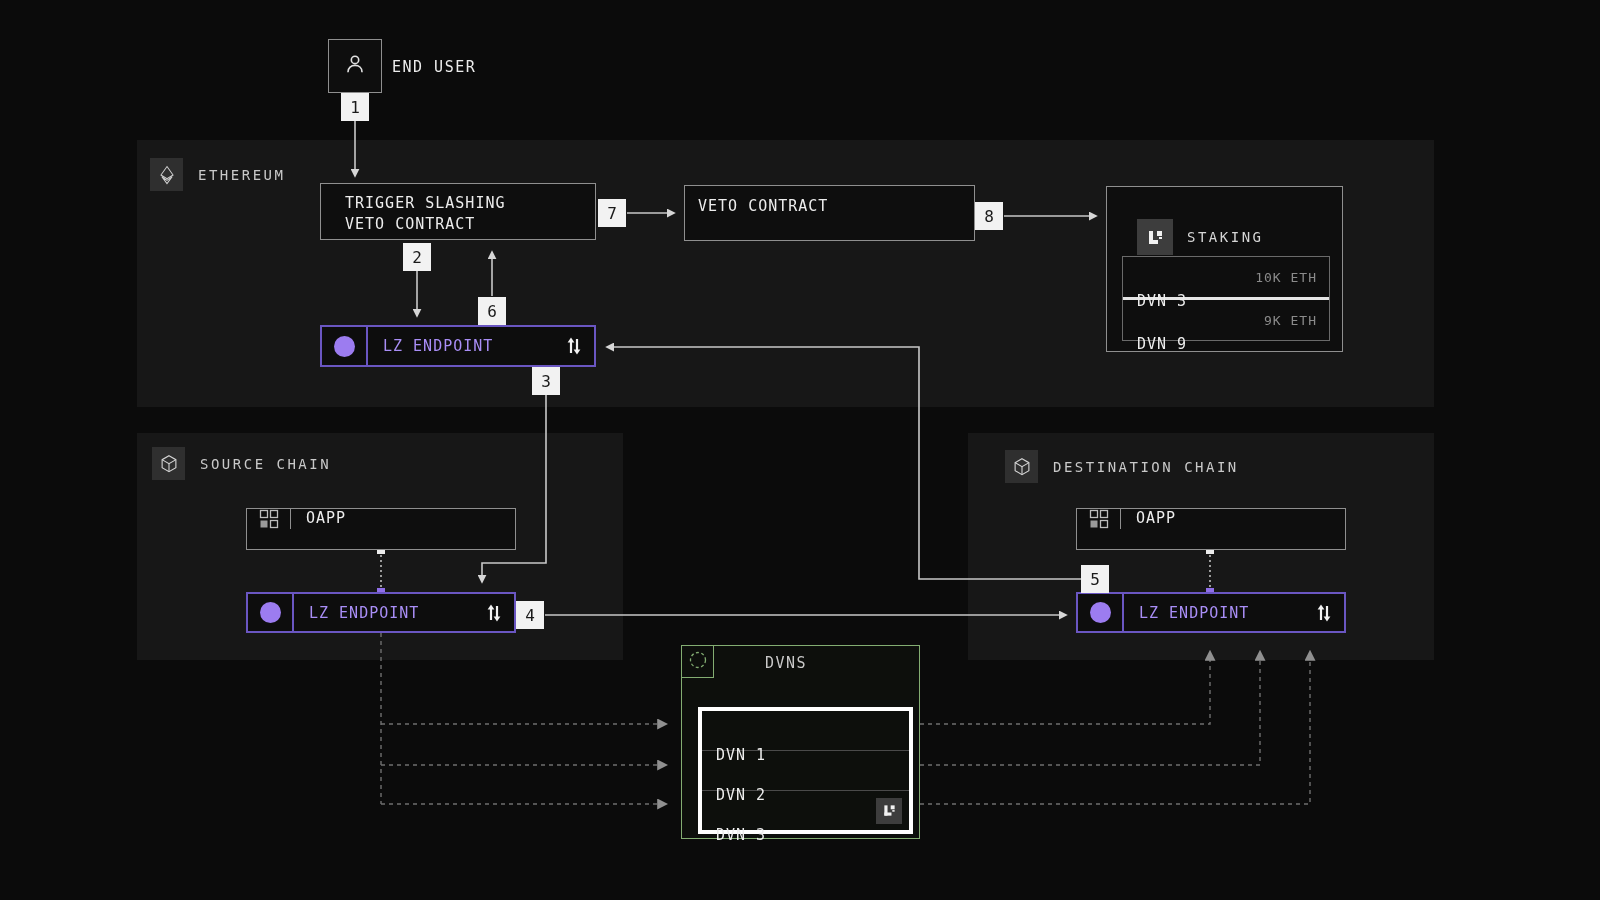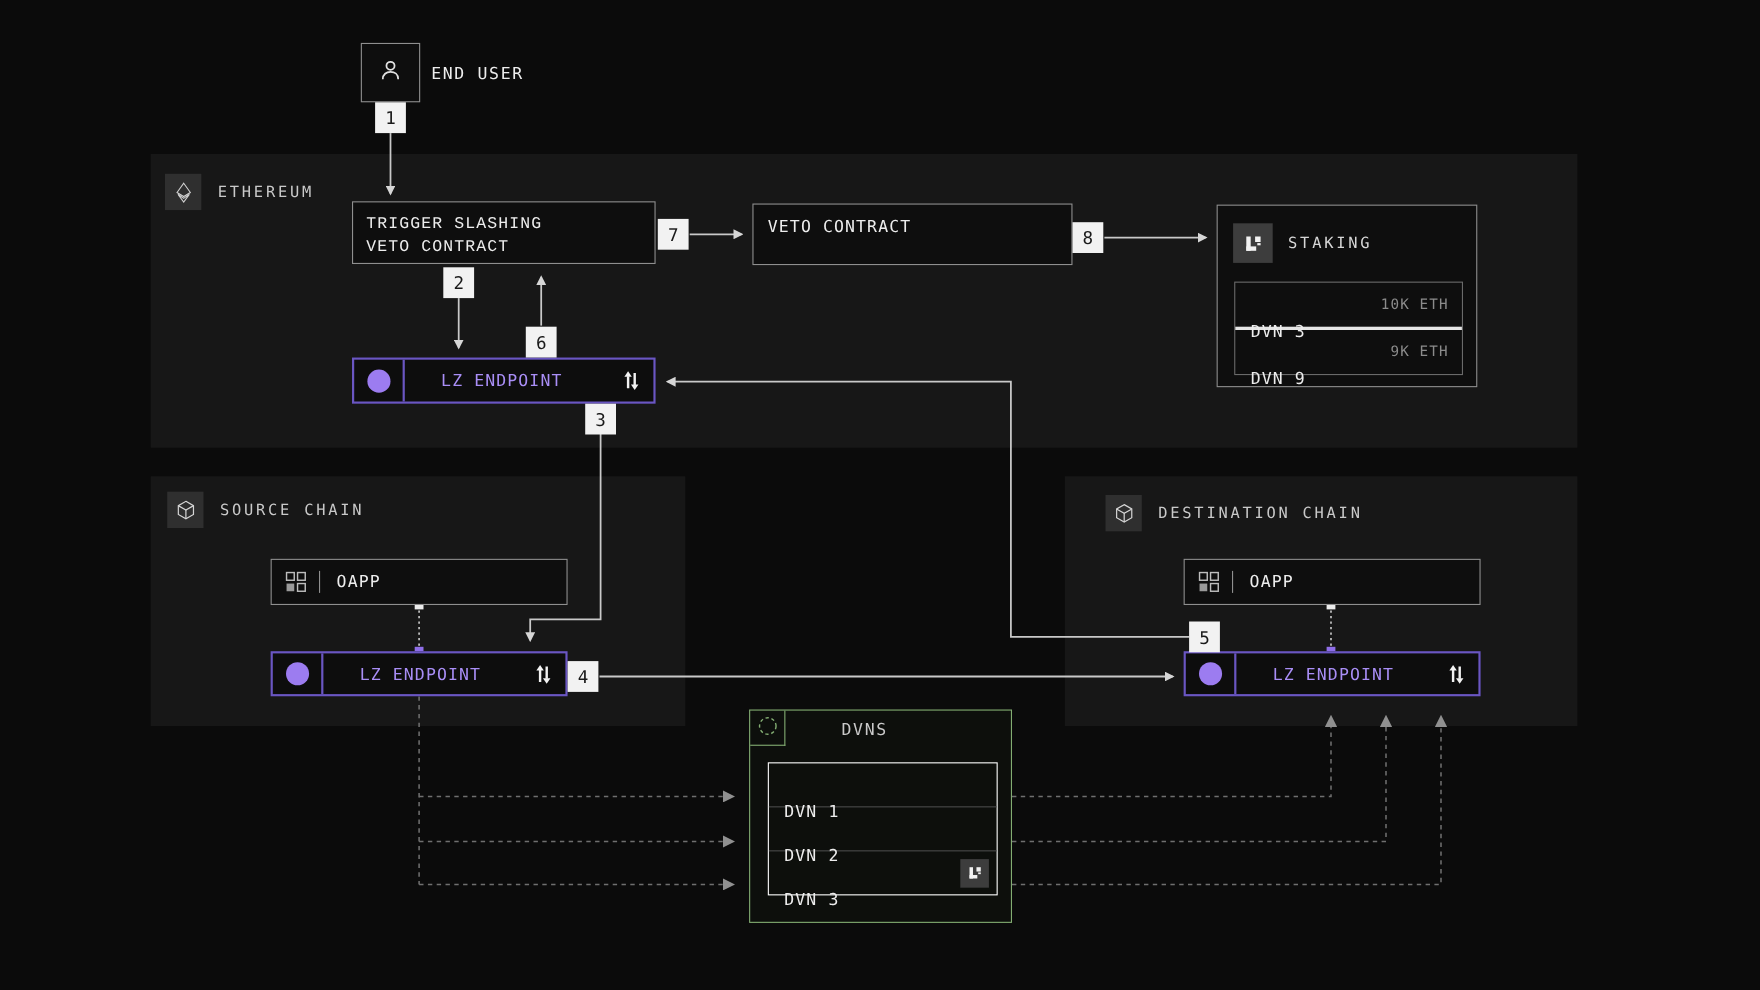--- a/index.html
+++ b/index.html
@@ -11,7 +11,7 @@
   .svg-overlay{position:absolute;left:0;top:0;z-index:5;}
   .box{position:absolute;background:#0e0e0e;border:1px solid #8f8f8f;box-sizing:border-box;z-index:10;}
   .box-label{font-size:15px;letter-spacing:1px;color:#ededed;}
-  .two-line{padding:9px 0 0 12px;line-height:21px;font-family:Liberation Mono, monospace;}
+  .two-line{padding:9px 0 0 24px;line-height:21px;}
   .one-line{padding:11px 0 0 13px;}
   .endpoint{background:#0d0d0d;border:2px solid #6a56c2;display:flex;align-items:stretch;}
   .ep-cell{width:44px;border-right:2px solid #6a56c2;display:flex;align-items:center;justify-content:center;flex:none;}

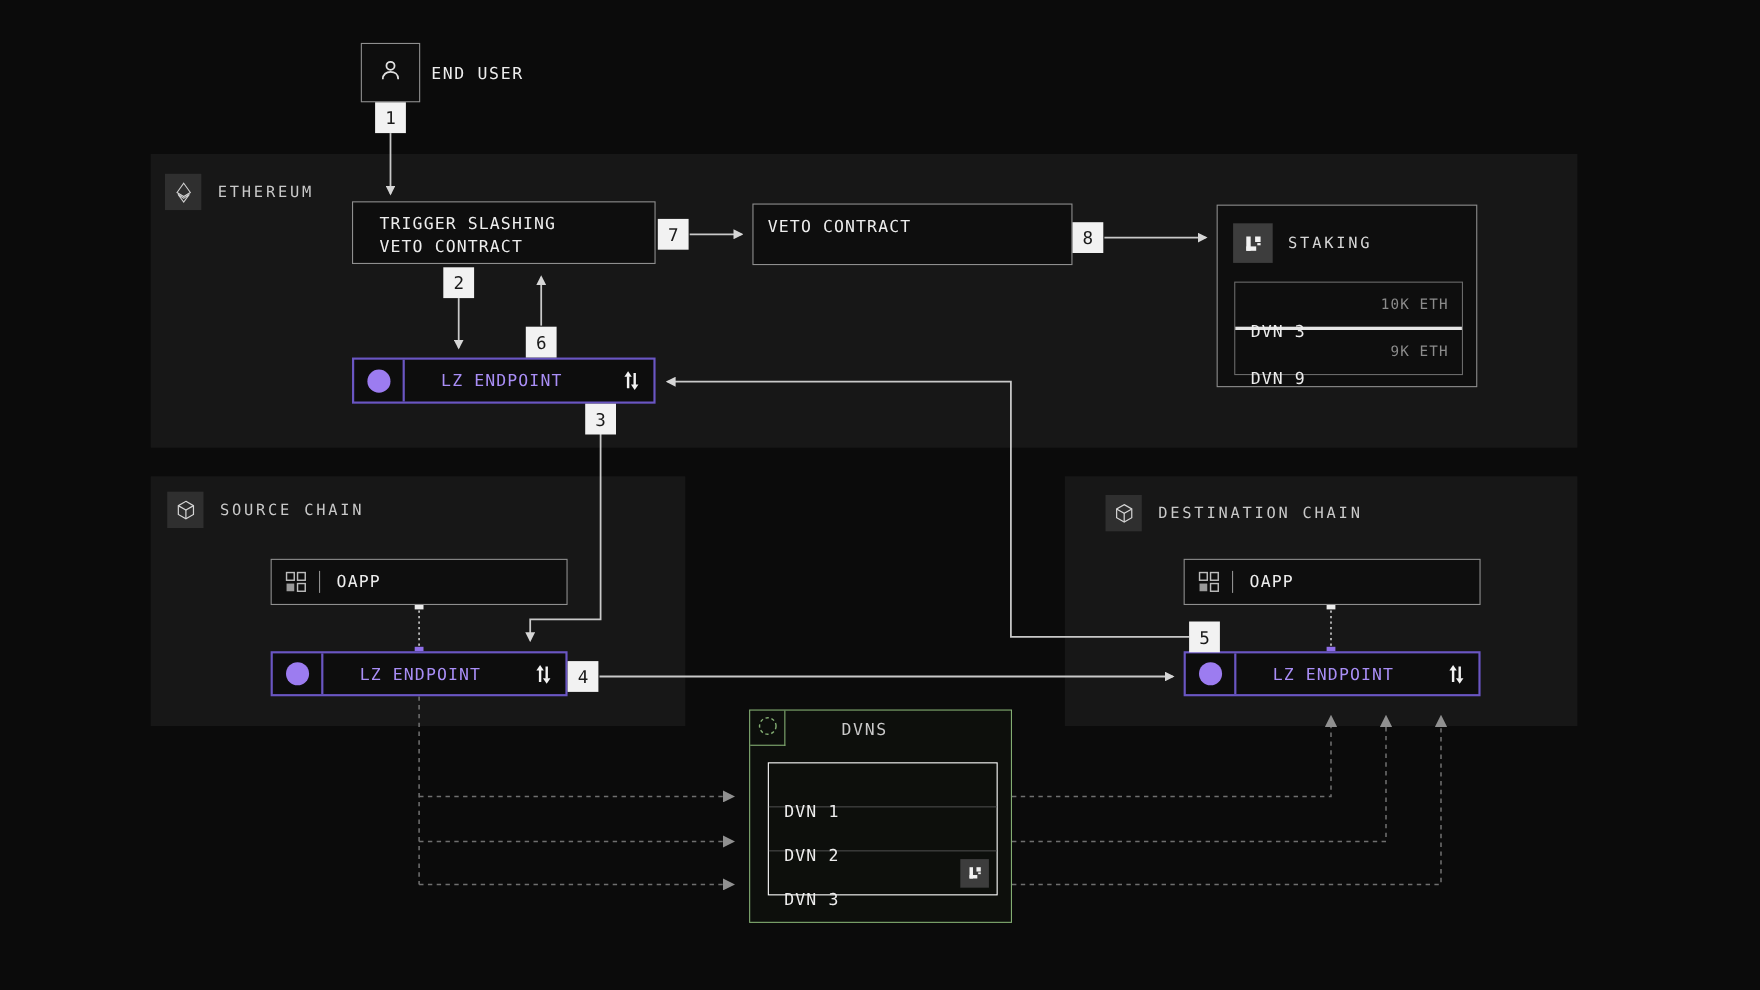--- a/index.html
+++ b/index.html
@@ -26,7 +26,7 @@
   .section-head{position:absolute;display:flex;align-items:center;gap:15px;z-index:10;}
   .tile{width:33px;height:33px;background:#2f2f2f;display:flex;align-items:center;justify-content:center;flex:none;}
   .sec-label{color:#c9c9c9;font-size:14px;letter-spacing:2.5px;}
-  .staking{padding:0;}
+  .staking{padding:16px;}
   .staking-head{display:flex;align-items:center;gap:14px;margin:16px 0 0 14px;}
   .tile-lz{width:36px;height:36px;background:#3d3d3d;display:flex;align-items:center;justify-content:center;}
   .staking-rows{position:absolute;left:15px;top:69px;width:206px;border:1px solid #6a6a6a;}

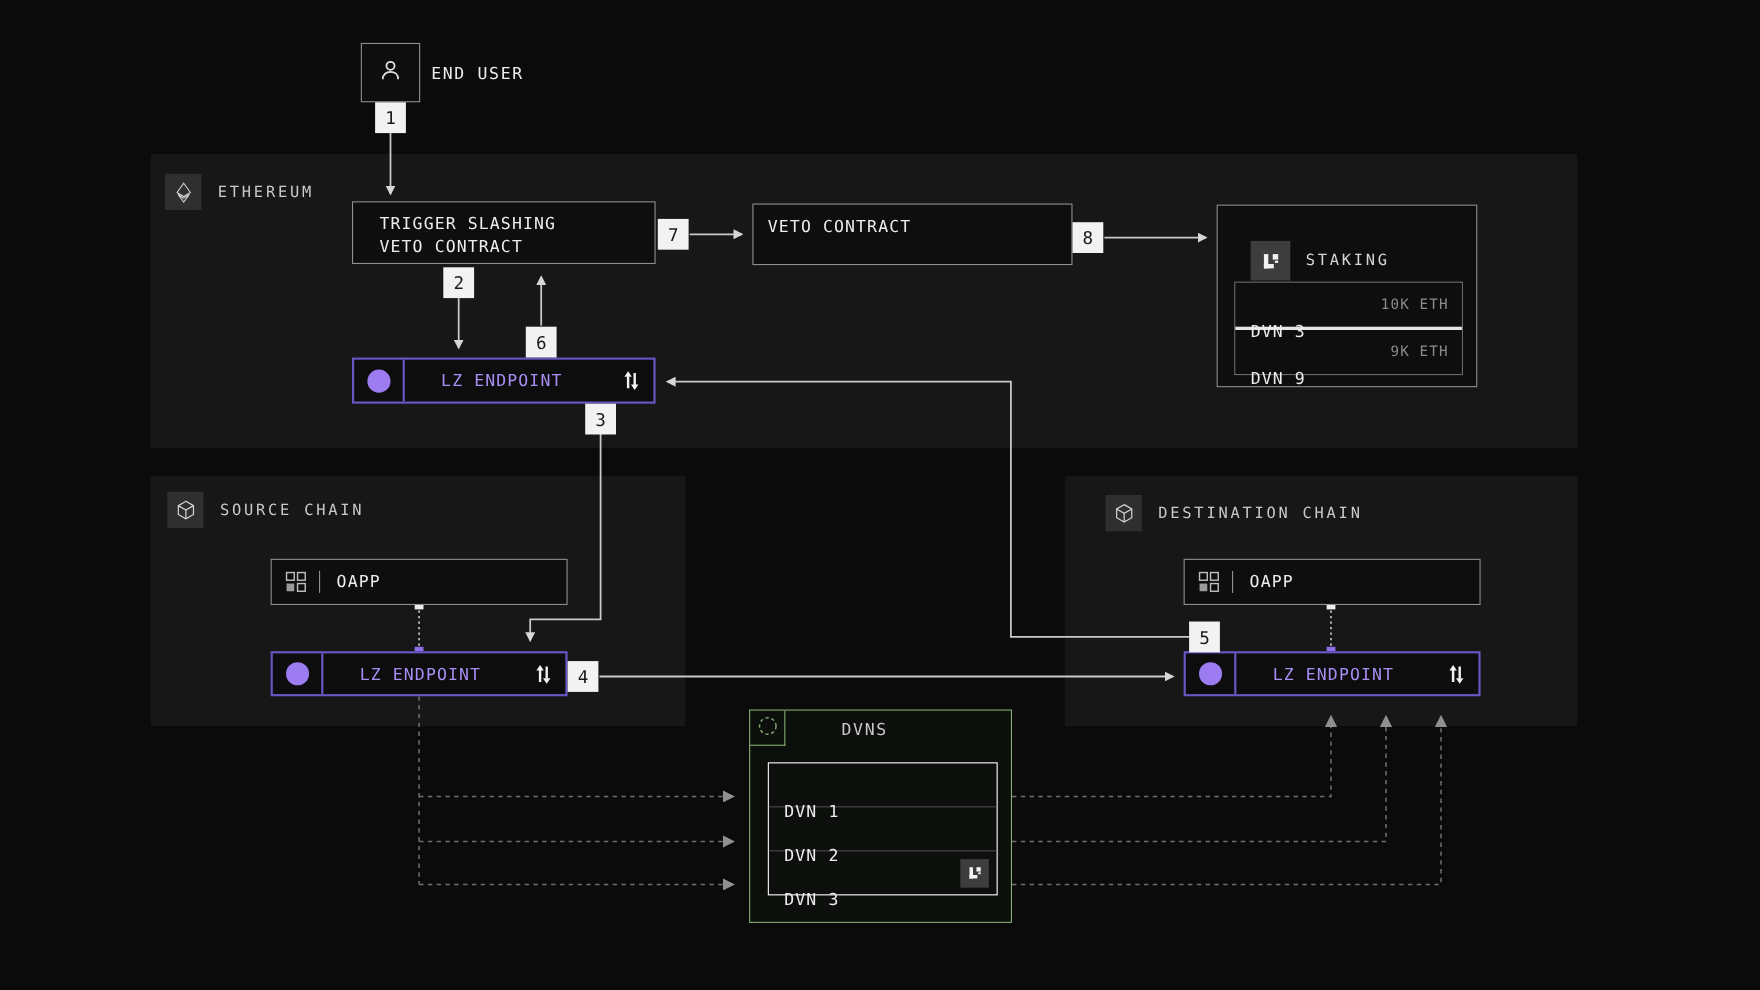--- a/index.html
+++ b/index.html
@@ -16,7 +16,7 @@
   .endpoint{background:#0d0d0d;border:2px solid #6a56c2;display:flex;align-items:stretch;}
   .ep-cell{width:44px;border-right:2px solid #6a56c2;display:flex;align-items:center;justify-content:center;flex:none;}
   .ep-dot{width:21px;height:21px;border-radius:50%;background:#9c7cf0;}
-  .ep-text{flex:1;display:flex;align-items:center;padding-left:33px;font-size:15px;letter-spacing:1px;color:#a98ef6;}
+  .ep-text{flex:1;display:flex;align-items:center;padding-left:15px;font-size:15px;letter-spacing:1px;color:#a98ef6;}
   .ep-icon{display:flex;align-items:center;padding-right:10px;}
   .icon-cell-gray{width:43px;border-right:1px solid #8f8f8f;display:flex;align-items:center;justify-content:center;flex:none;}
   .oapp{display:flex;align-items:center;}

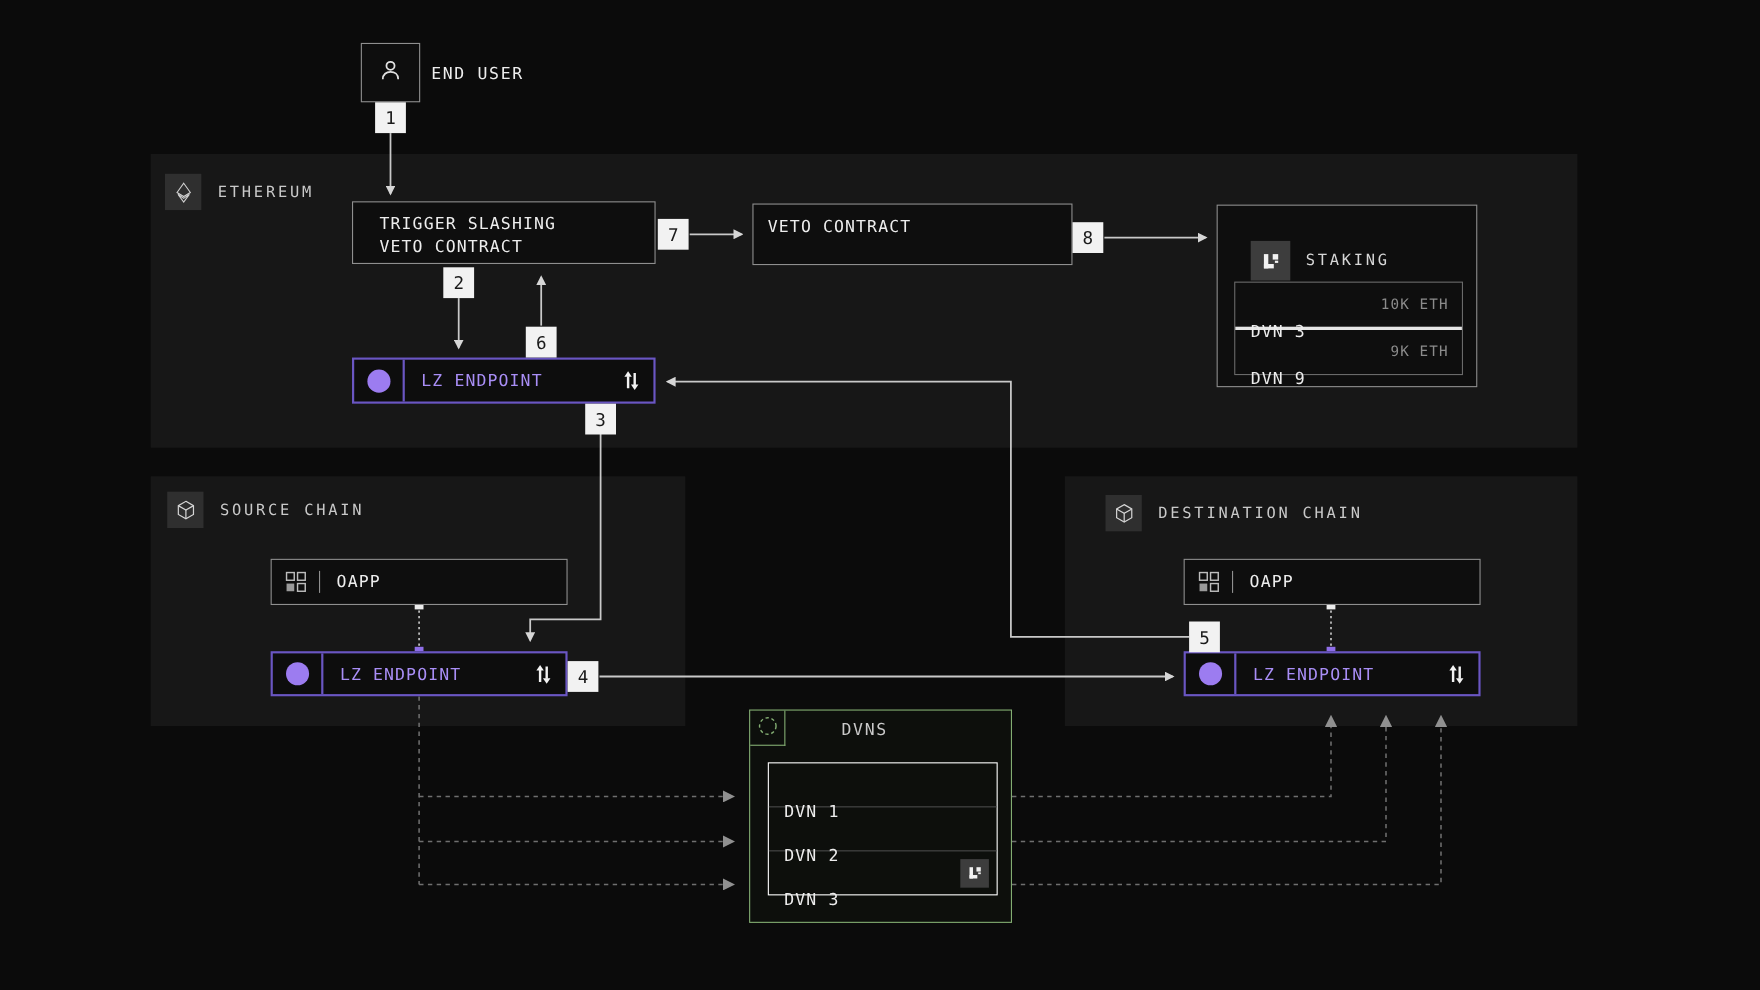--- a/index.html
+++ b/index.html
@@ -19,7 +19,7 @@
   .ep-text{flex:1;display:flex;align-items:center;padding-left:15px;font-size:15px;letter-spacing:1px;color:#a98ef6;}
   .ep-icon{display:flex;align-items:center;padding-right:10px;}
   .icon-cell-gray{width:43px;border-right:1px solid #8f8f8f;display:flex;align-items:center;justify-content:center;flex:none;}
-  .oapp{display:flex;align-items:center;}
+  .oapp{display:flex;align-items:flex-start;}
   .oapp-text{display:flex;align-items:center;padding-left:15px;font-size:15px;letter-spacing:1px;}
   .badge{position:absolute;width:28px;height:28px;background:#f2f2f2;color:#1a1a1a;display:flex;
          align-items:center;justify-content:center;font-size:16px;z-index:20;}

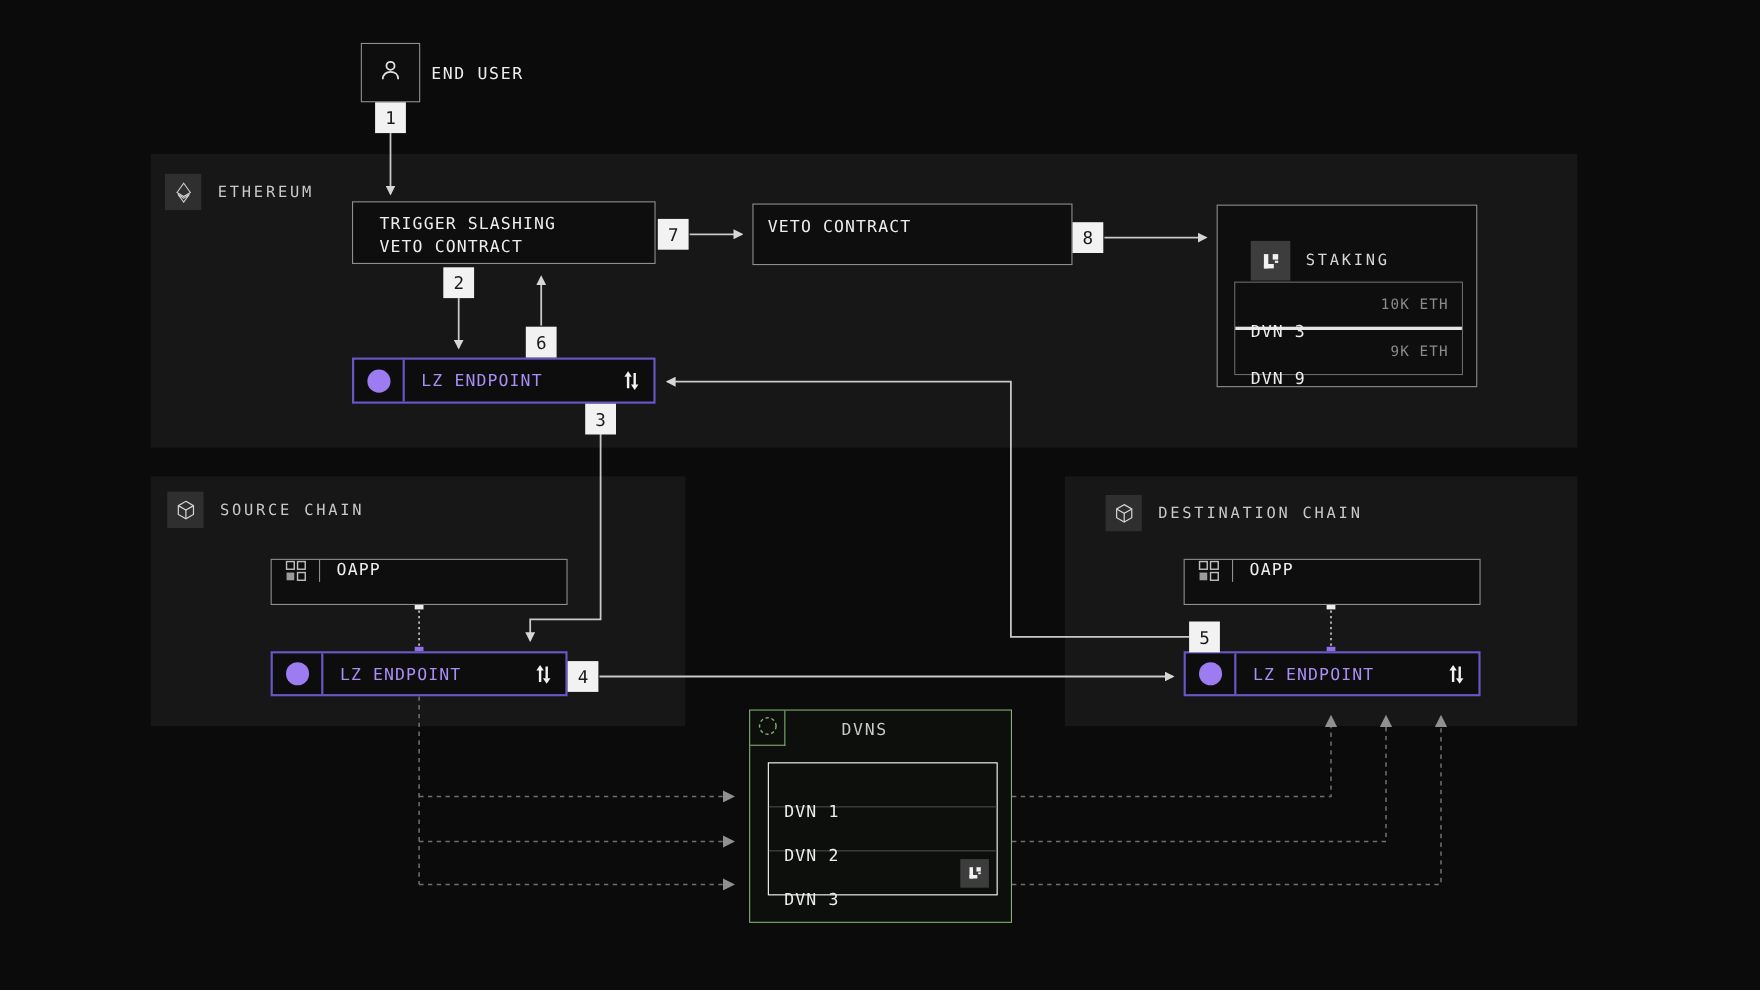--- a/index.html
+++ b/index.html
@@ -38,7 +38,7 @@
   .dvns-corner{position:absolute;left:0;top:0;width:31px;height:31px;border-right:1px solid #83ad72;
                border-bottom:1px solid #83ad72;display:flex;align-items:center;justify-content:center;}
   .dvns-label{position:absolute;left:47px;top:8px;font-size:15px;letter-spacing:1.5px;color:#c9c9c9;margin-left:36px;}
-  .dvns-rows{position:absolute;left:16px;top:47px;width:207px;border:1px solid #ffffff;}
+  .dvns-rows{position:absolute;left:16px;top:61px;width:207px;border:4px solid #ffffff;}
   .dvn-row{height:39px;display:flex;align-items:center;justify-content:space-between;padding:0 7px 0 14px;}
   .dvn-row + .dvn-row{border-top:1px solid #4a4a4a;}
   .tile-sm{width:26px;height:26px;background:#3d3d3d;display:flex;align-items:center;justify-content:center;}

